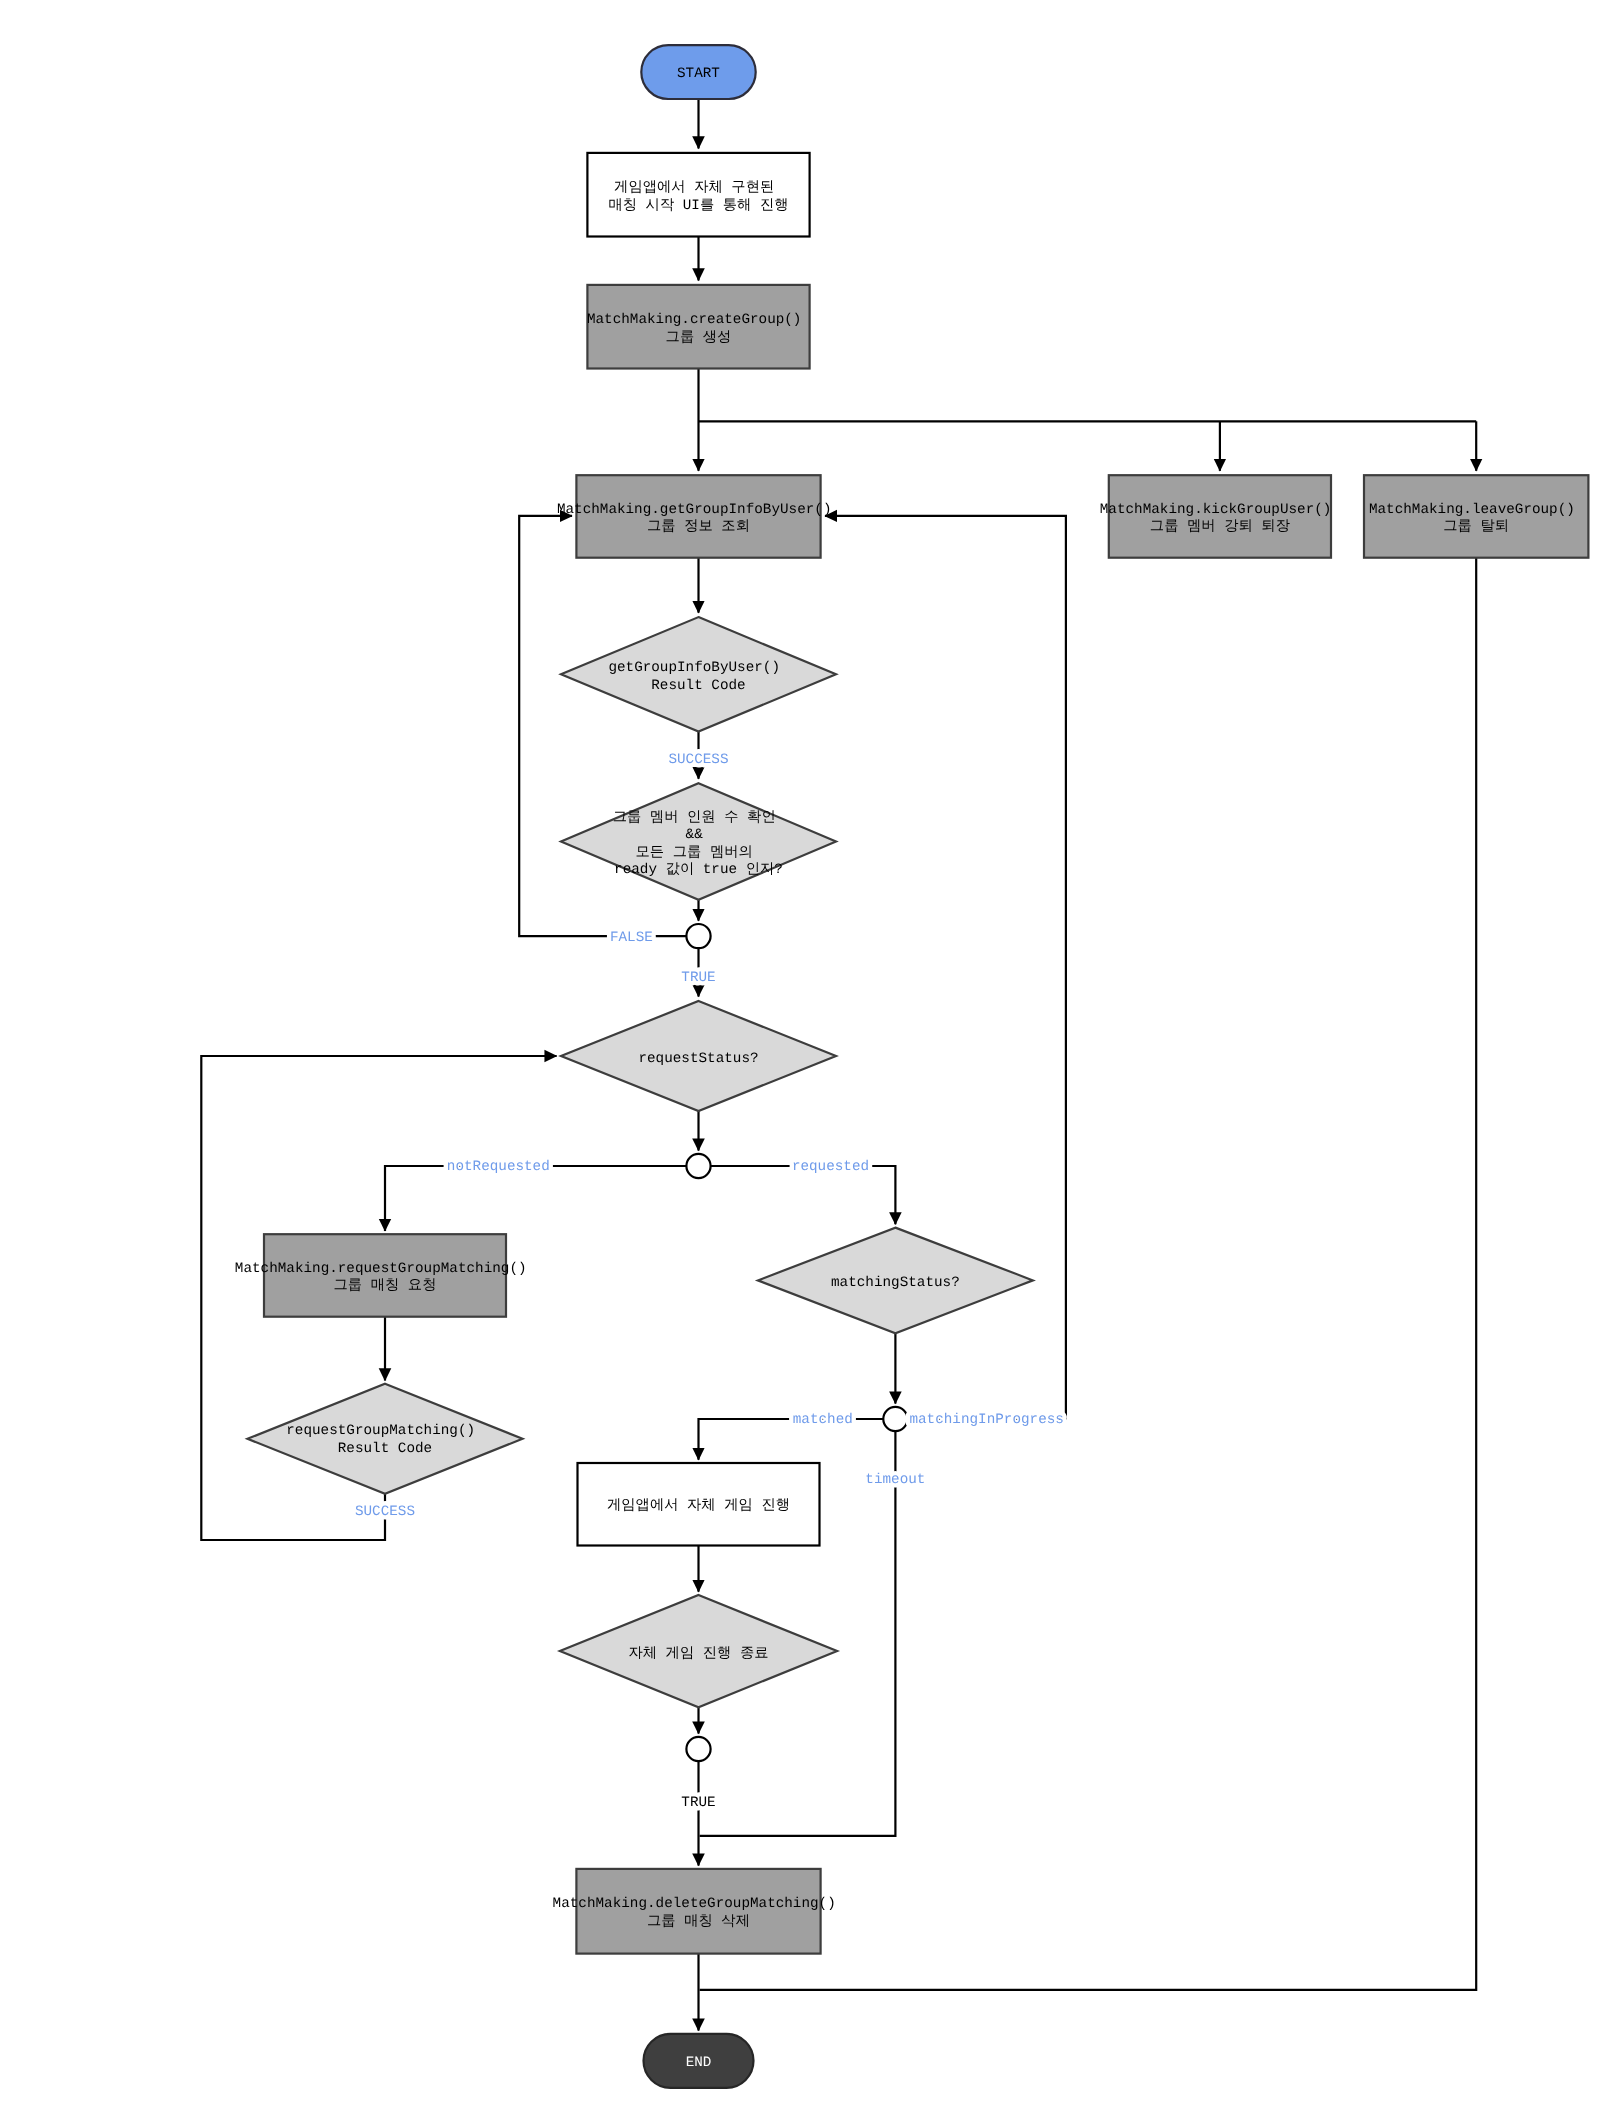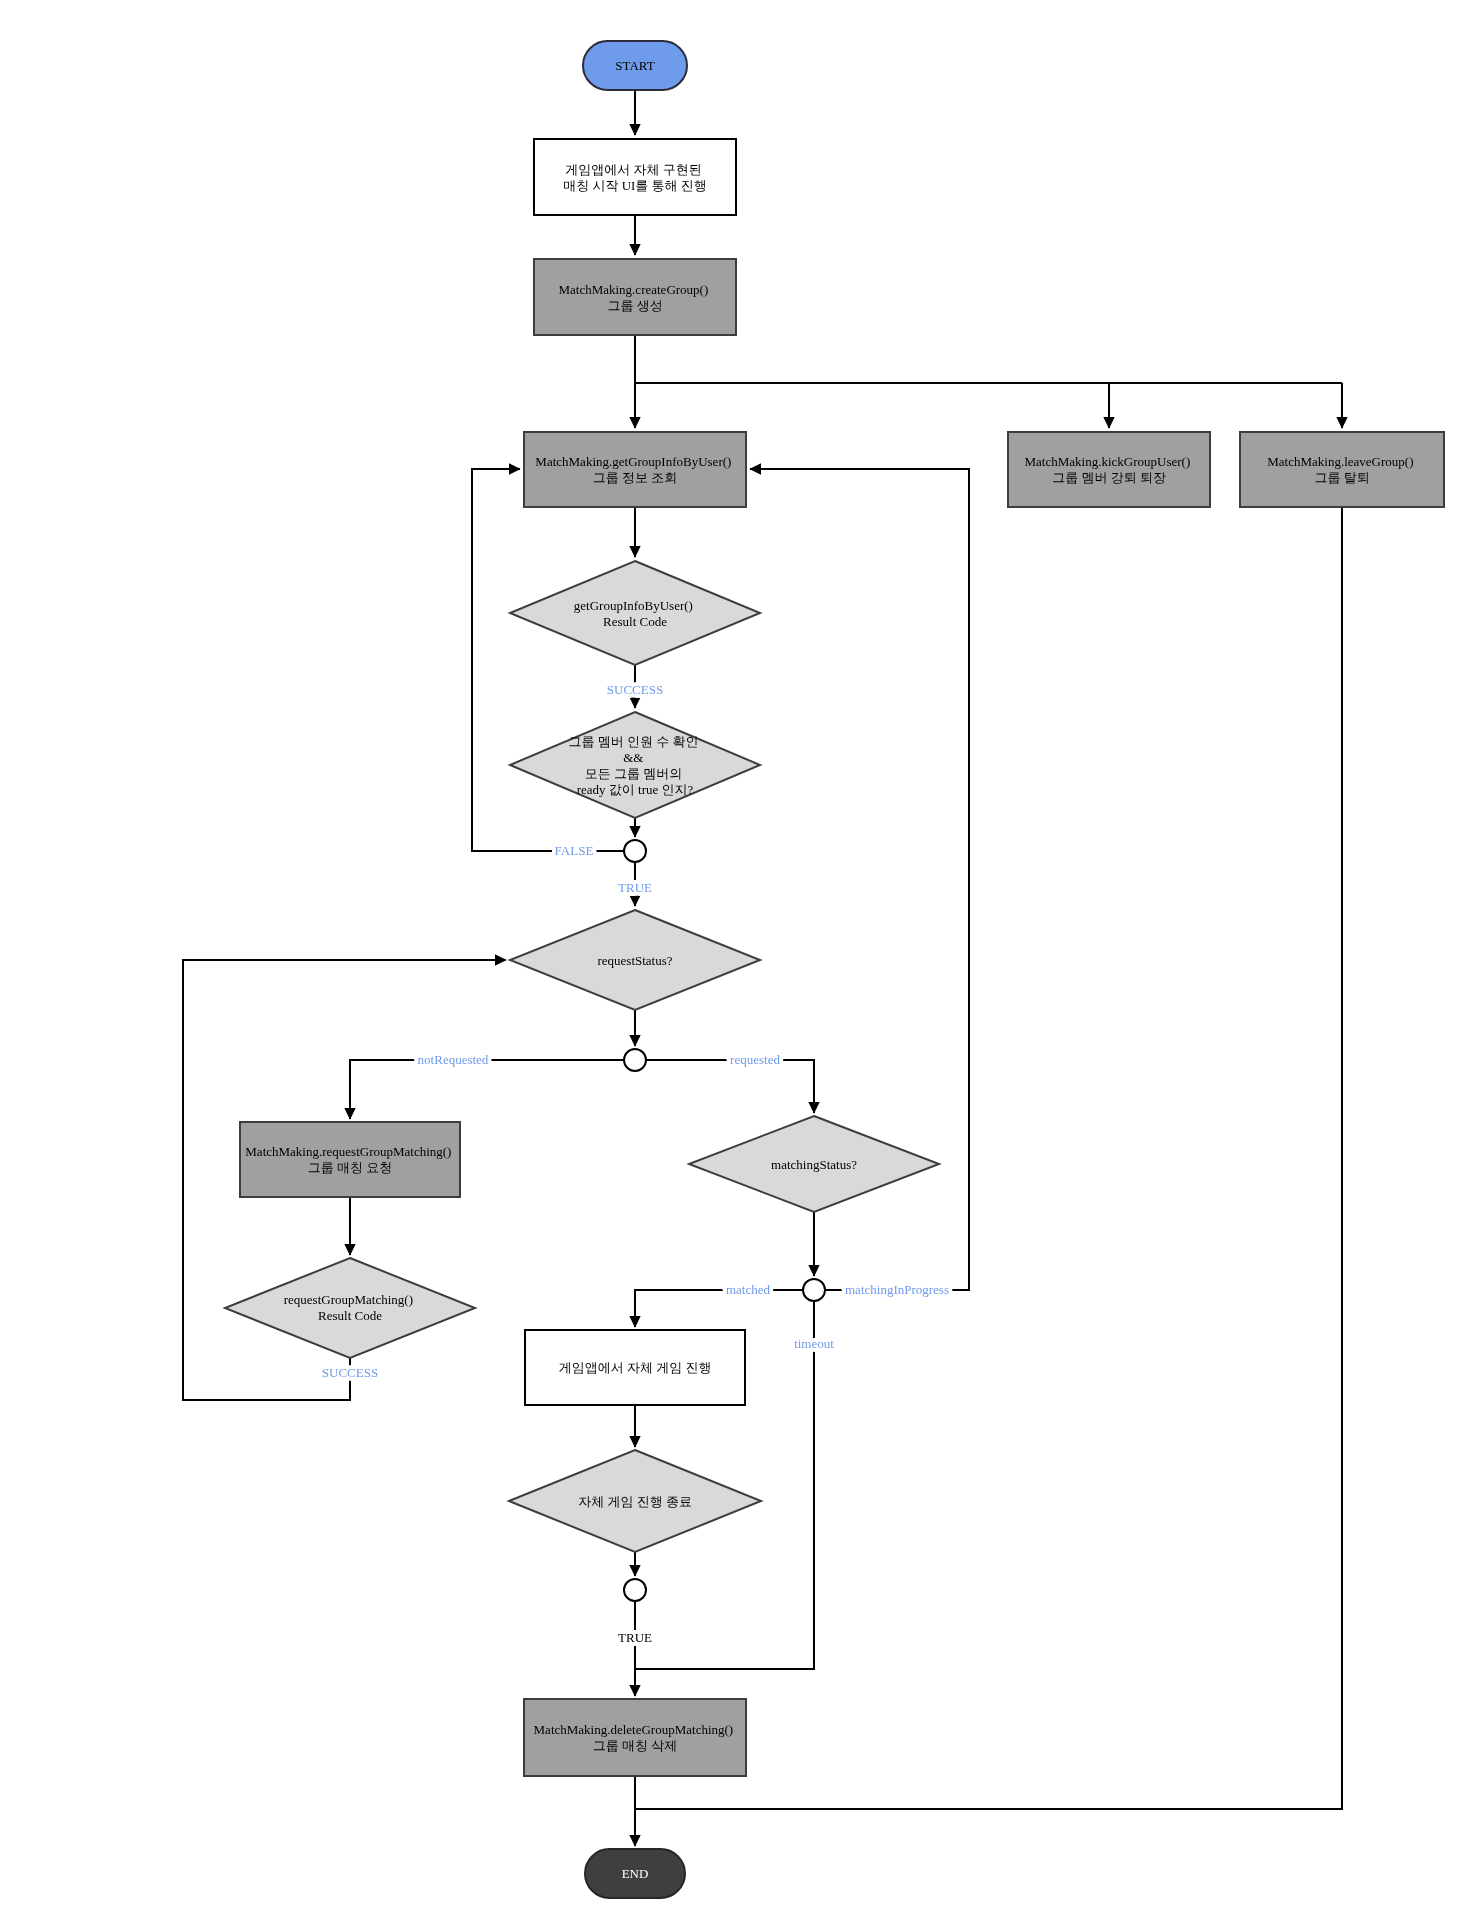--- a/index.html
+++ b/index.html
@@ -12,7 +12,7 @@
     width: 1460px;
     height: 1920px;
     background: #ffffff;
-    font-family: Liberation Serif, serif;
+    font-family: Liberation Mono, monospace;
   }
   svg { display: block; }
 

